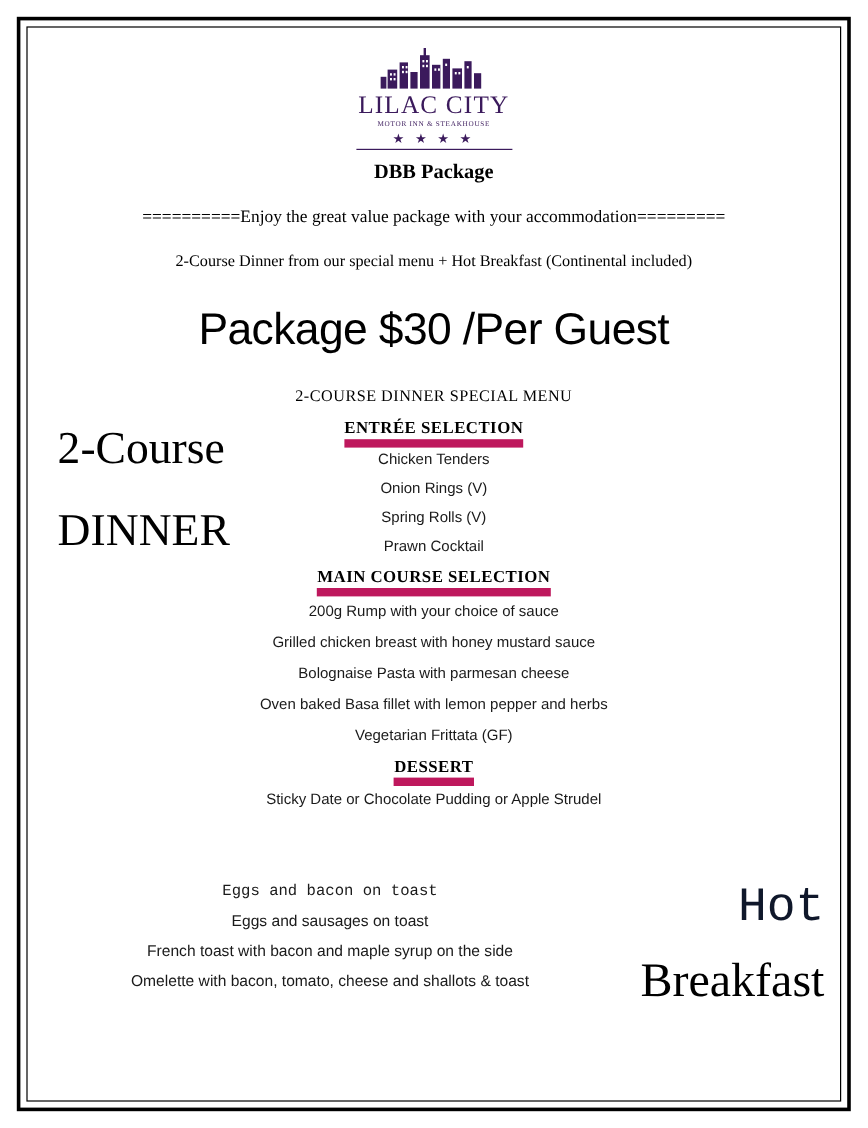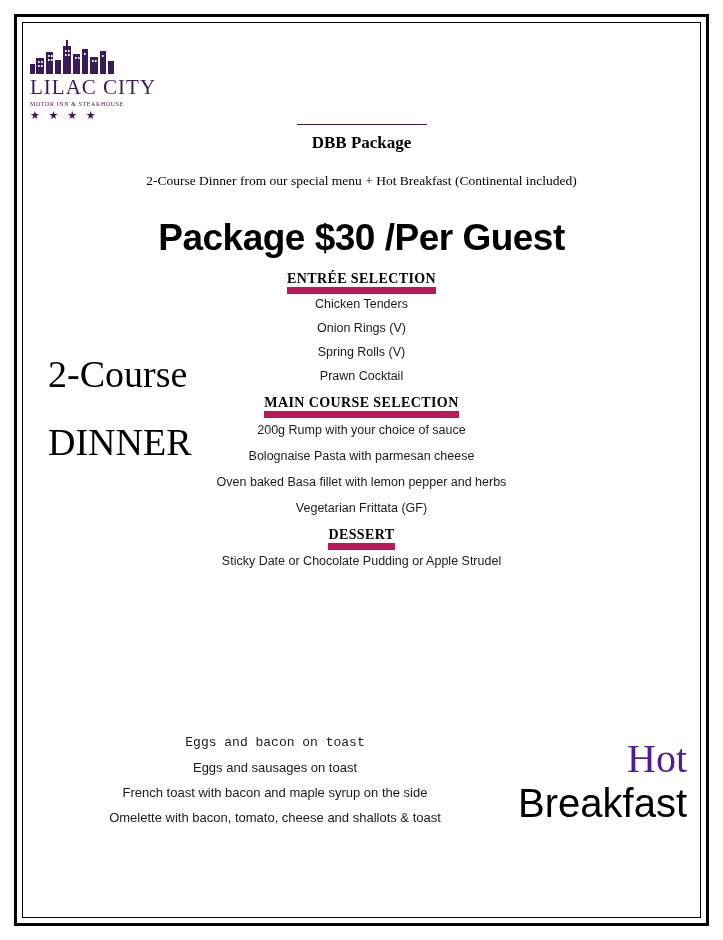--- a/index.html
+++ b/index.html
@@ -56,7 +56,7 @@
   
   .logo-block {
     margin-top: 10px;
-    text-align: left;
+    text-align: center;
   }
   .logo-svg-wrap {
     display: block;

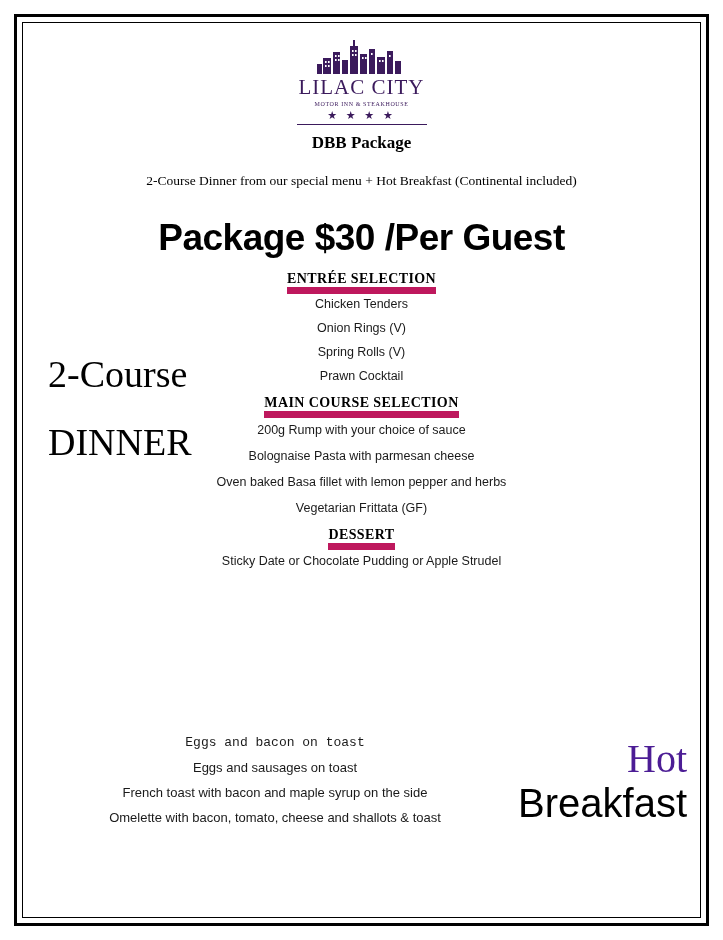--- a/index.html
+++ b/index.html
@@ -274,6 +274,7 @@
 
     <div class="pkg-title">DBB Package</div>
 
+    <div class="tagline">==========Enjoy the great value package with your accommodation=========</div>
 
     <div class="subline">2-Course Dinner from our special menu + Hot Breakfast (Continental included)</div>
 

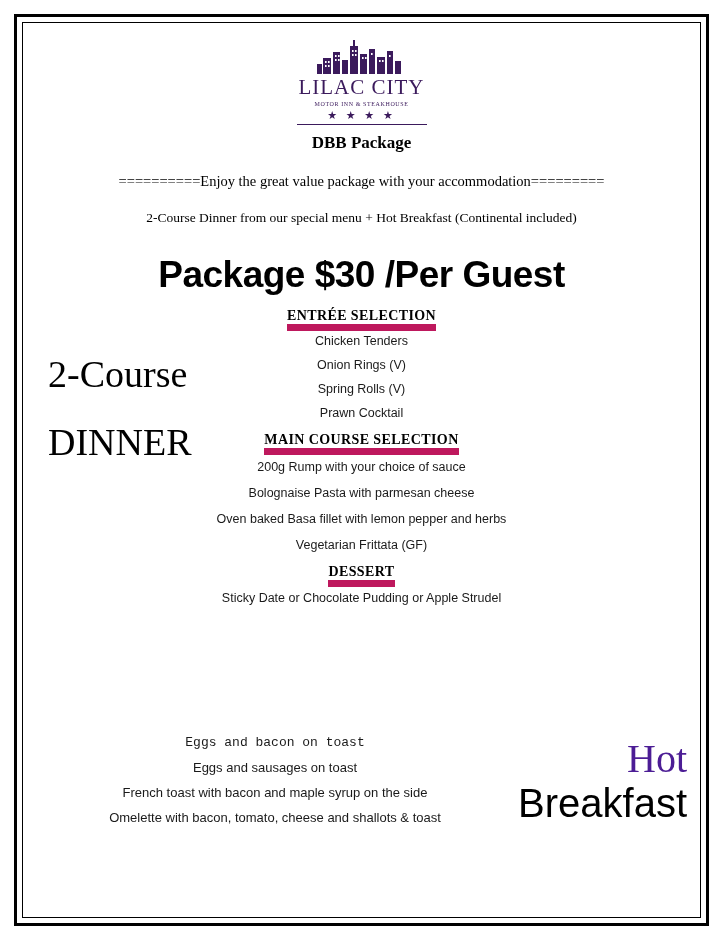--- a/index.html
+++ b/index.html
@@ -118,7 +118,7 @@
   .price {
     text-align: center;
     font-family: "Liberation Sans", sans-serif;
-    font-weight: bold;
+    font-weight: normal;
     font-size: 37px;
     margin-top: 28px;
     letter-spacing: -0.5px;

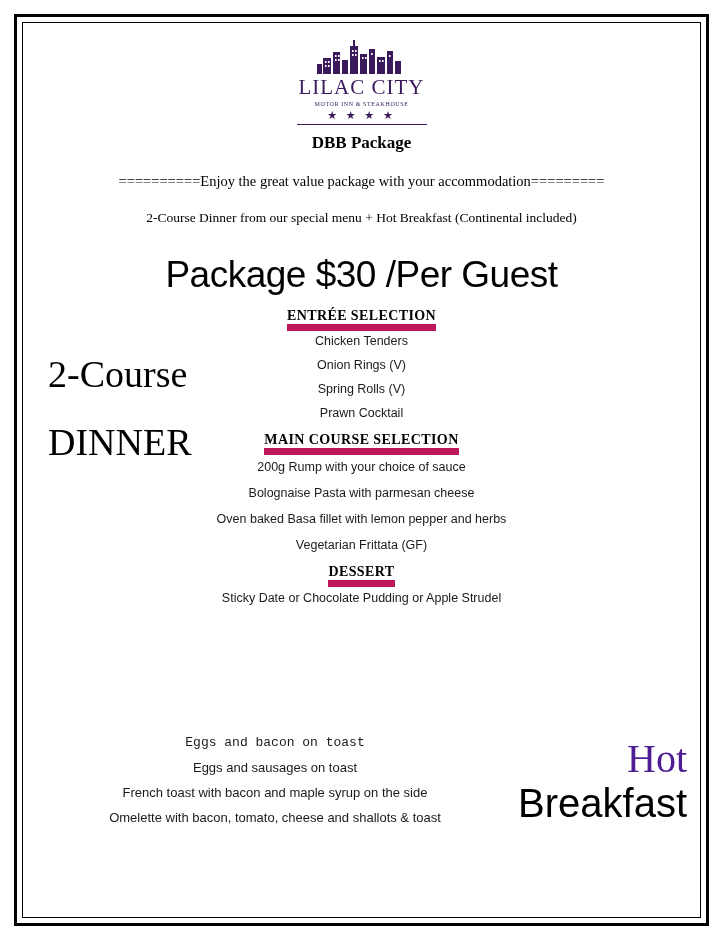--- a/index.html
+++ b/index.html
@@ -280,6 +280,7 @@
 
     <div class="price">Package $30 /Per Guest</div>
 
+    <div class="menu-title">2-COURSE DINNER SPECIAL MENU</div>
 
     <div class="section-head">
       <span>ENTRÉE SELECTION</span>

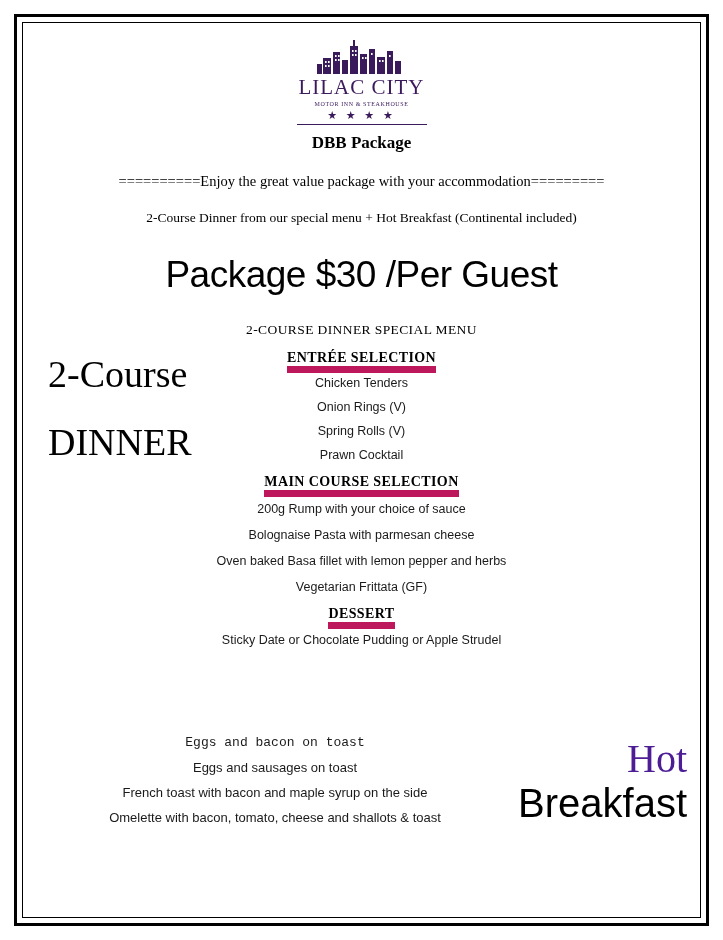--- a/index.html
+++ b/index.html
@@ -294,6 +294,7 @@
       <span>MAIN COURSE SELECTION</span>
     </div>
     <div class="menu-item mc">200g Rump with your choice of sauce</div>
+    <div class="menu-item mc">Grilled chicken breast with honey mustard sauce</div>
     <div class="menu-item mc">Bolognaise Pasta with parmesan cheese</div>
     <div class="menu-item mc">Oven baked Basa fillet with lemon pepper and herbs</div>
     <div class="menu-item mc">Vegetarian Frittata (GF)</div>

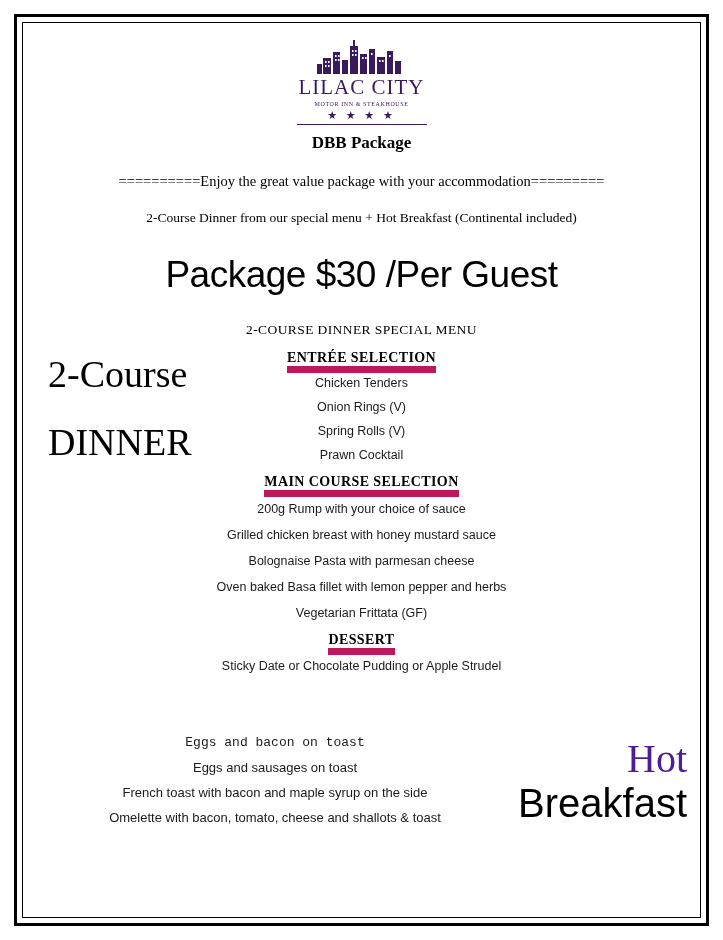--- a/index.html
+++ b/index.html
@@ -202,9 +202,9 @@
     position: absolute;
     right: 6px;
     top: 0px;
-    font-family: Liberation Serif, serif;
+    font-family: Liberation Mono, monospace;
     font-size: 40px;
-    color: #4c1d95;
+    color: #0f172a;
     text-align: right;
     width: 230px;
   }

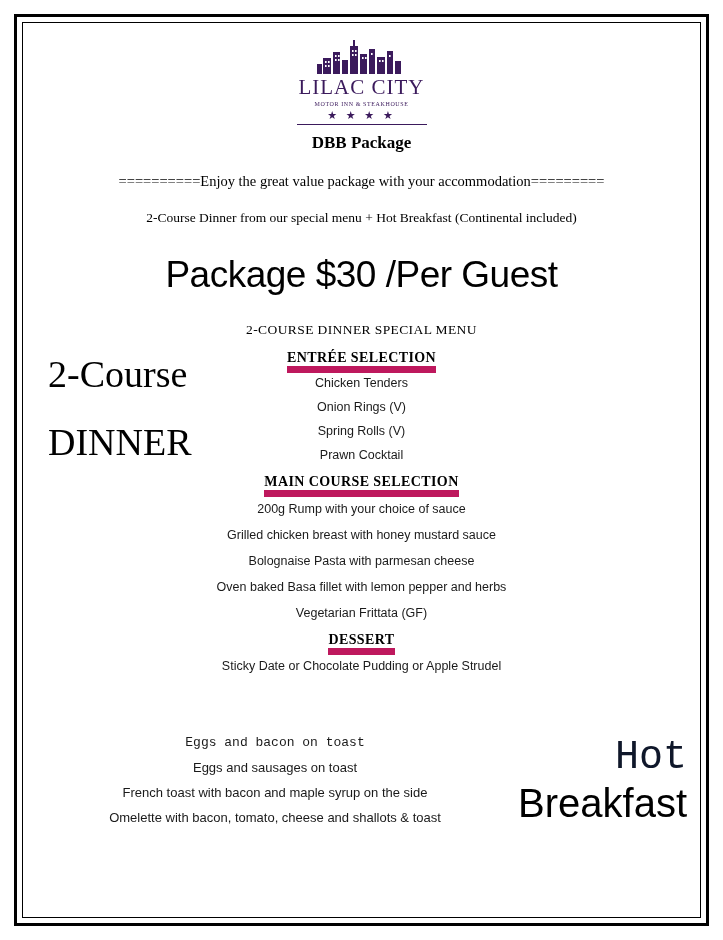--- a/index.html
+++ b/index.html
@@ -211,8 +211,8 @@
   .label-breakfast {
     position: absolute;
     right: 6px;
-    top: 46px;
-    font-family: Liberation Sans, sans-serif;
+    top: 58px;
+    font-family: Liberation Serif, serif;
     font-size: 40px;
     color: #000;
     text-align: right;

